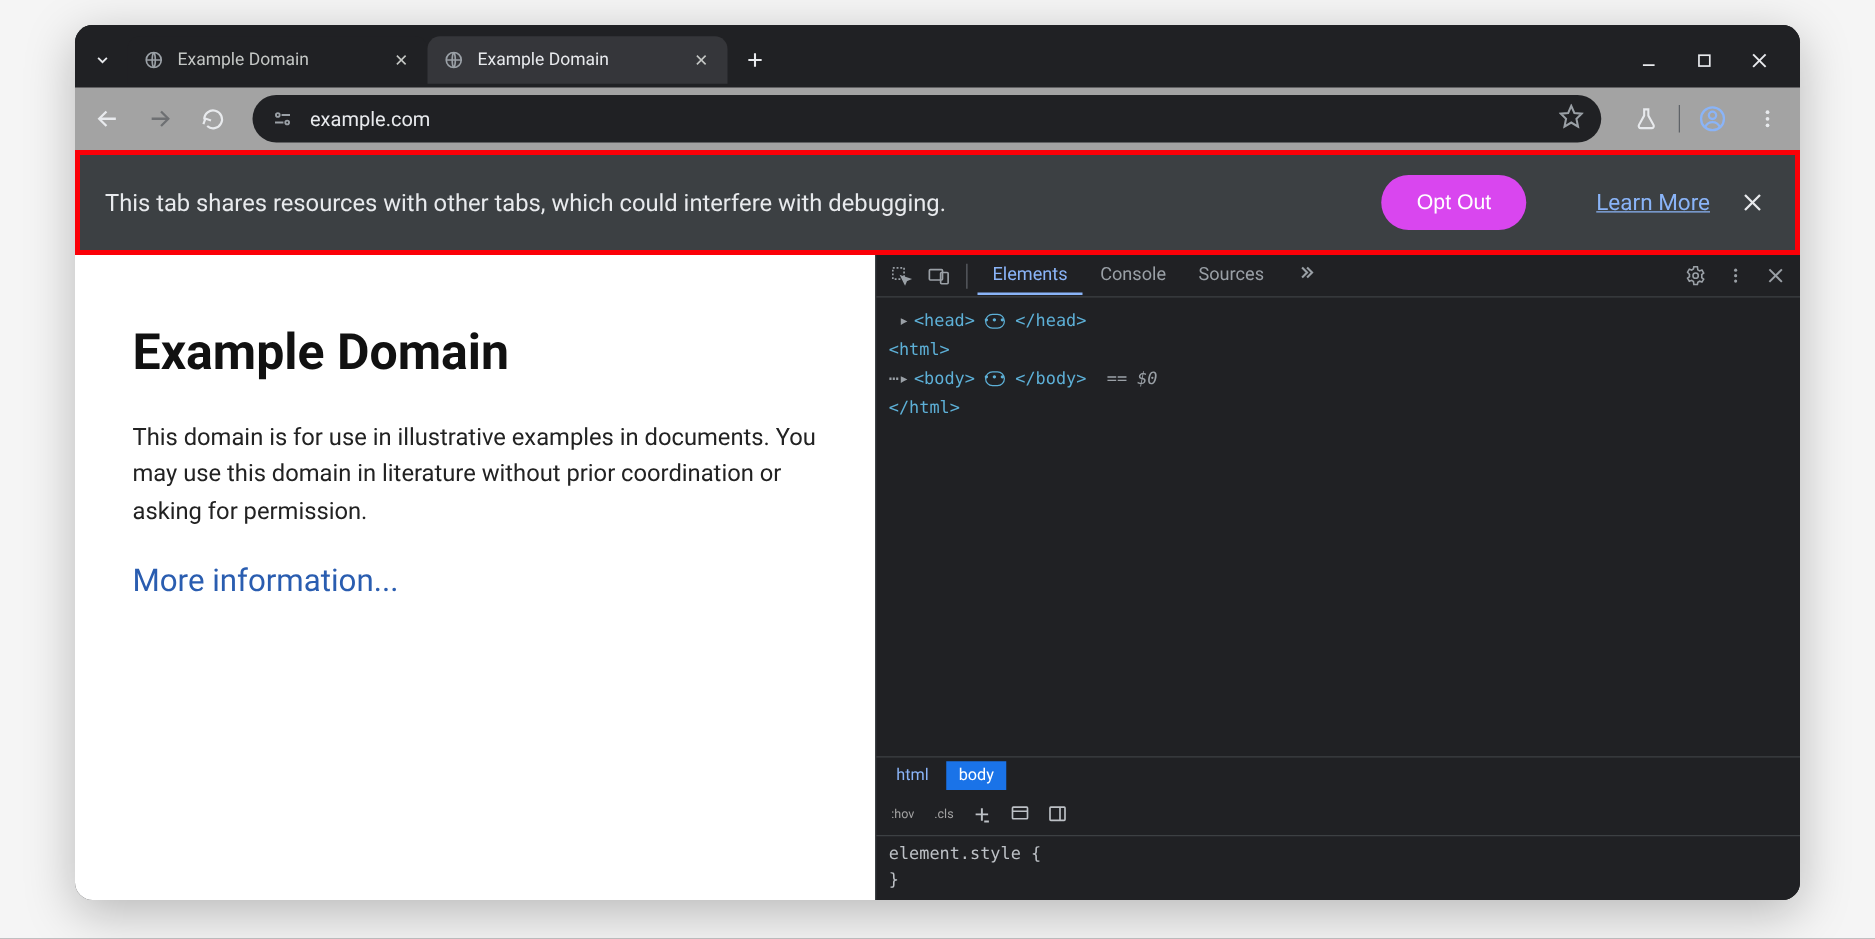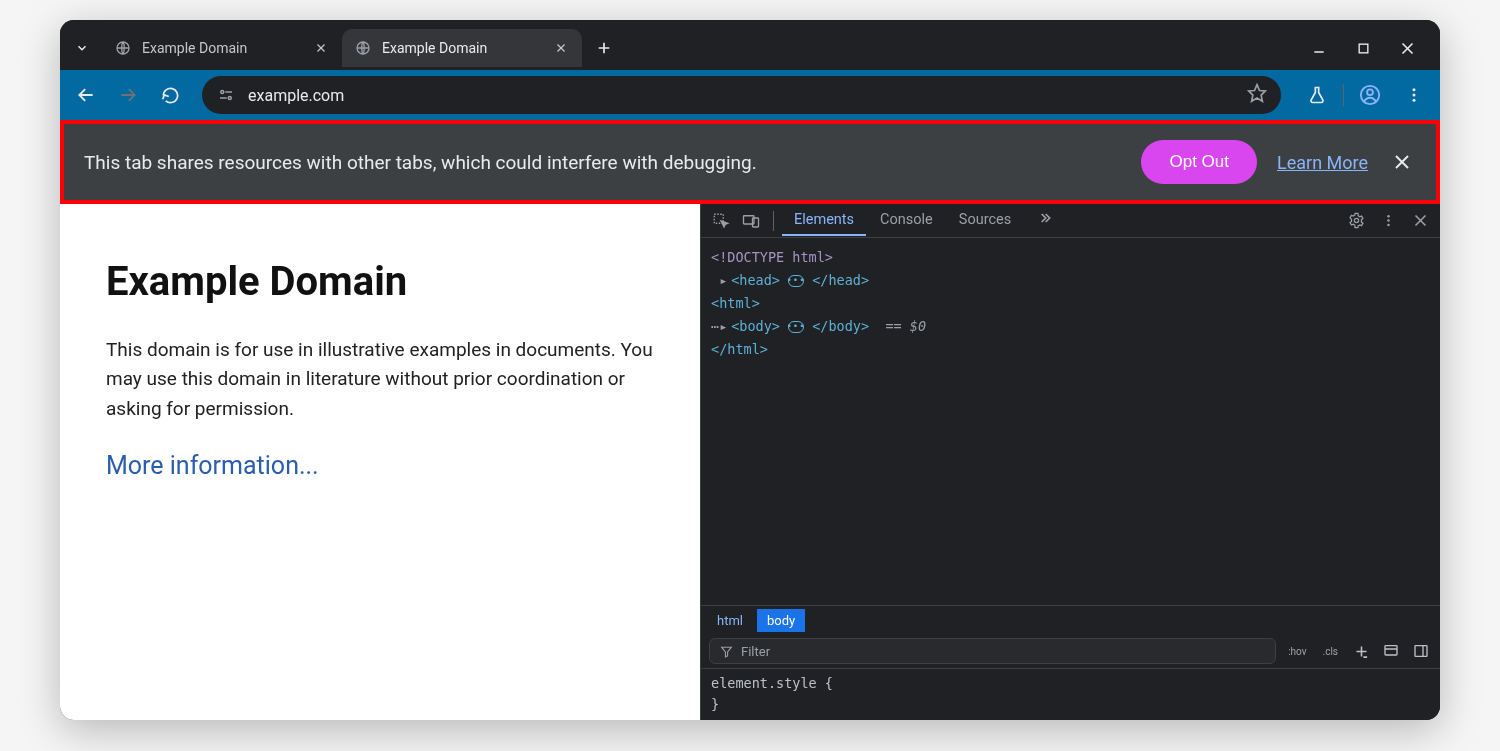--- a/index.html
+++ b/index.html
@@ -74,7 +74,7 @@
 .win-ctrl { width: 18px; height: 18px; display: flex; align-items: center; justify-content: center; cursor: pointer; }
 .toolbar {
   height: 50px;
-  background: #0369a1;
+  background: #a3a3a3;
   display: flex; align-items: center;
   padding: 0 8px;
   gap: 6px;

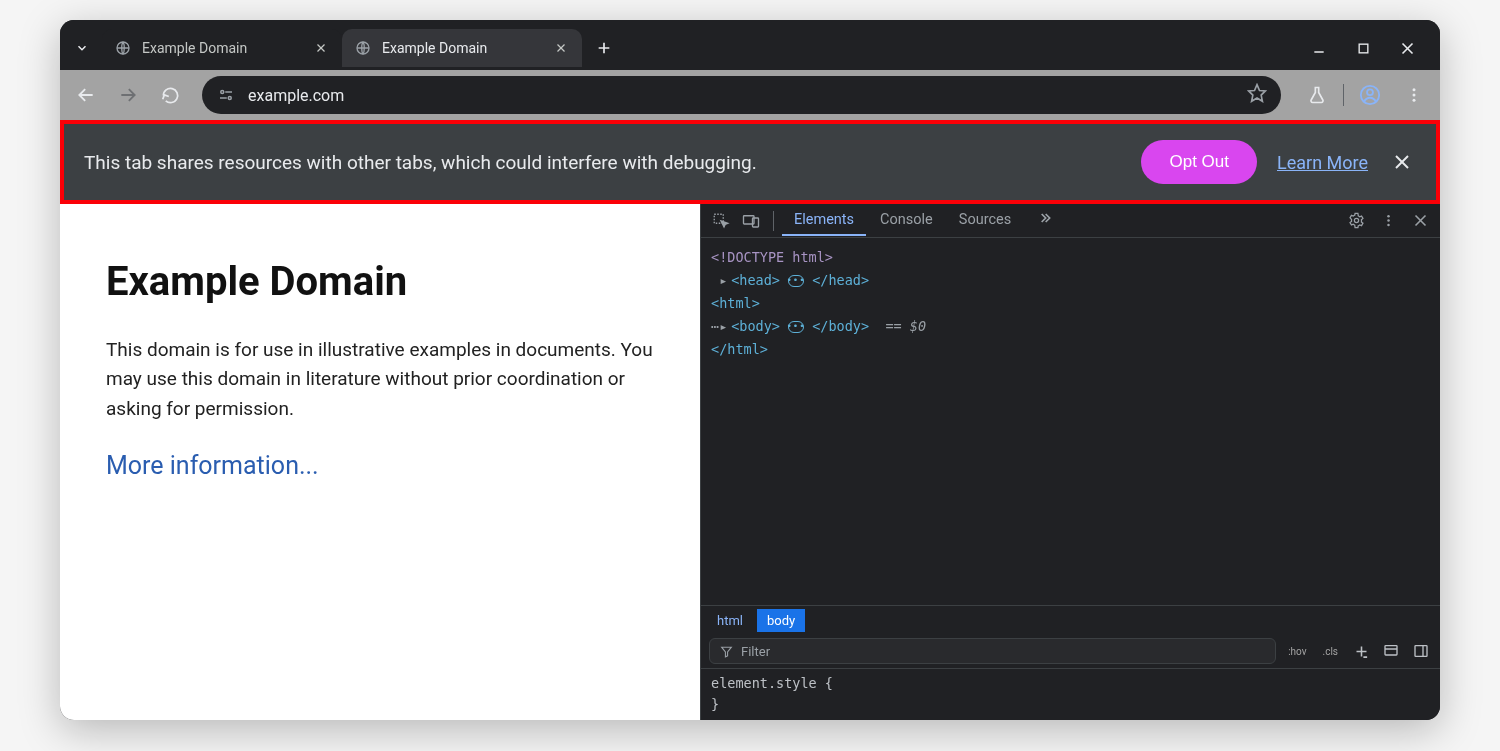--- a/index.html
+++ b/index.html
@@ -134,6 +134,7 @@
   text-decoration: underline;
   font-size: 18px;
   cursor: pointer;
+  margin-left: 36px;
 }
 .infobar-close {
   width: 28px; height: 28px;

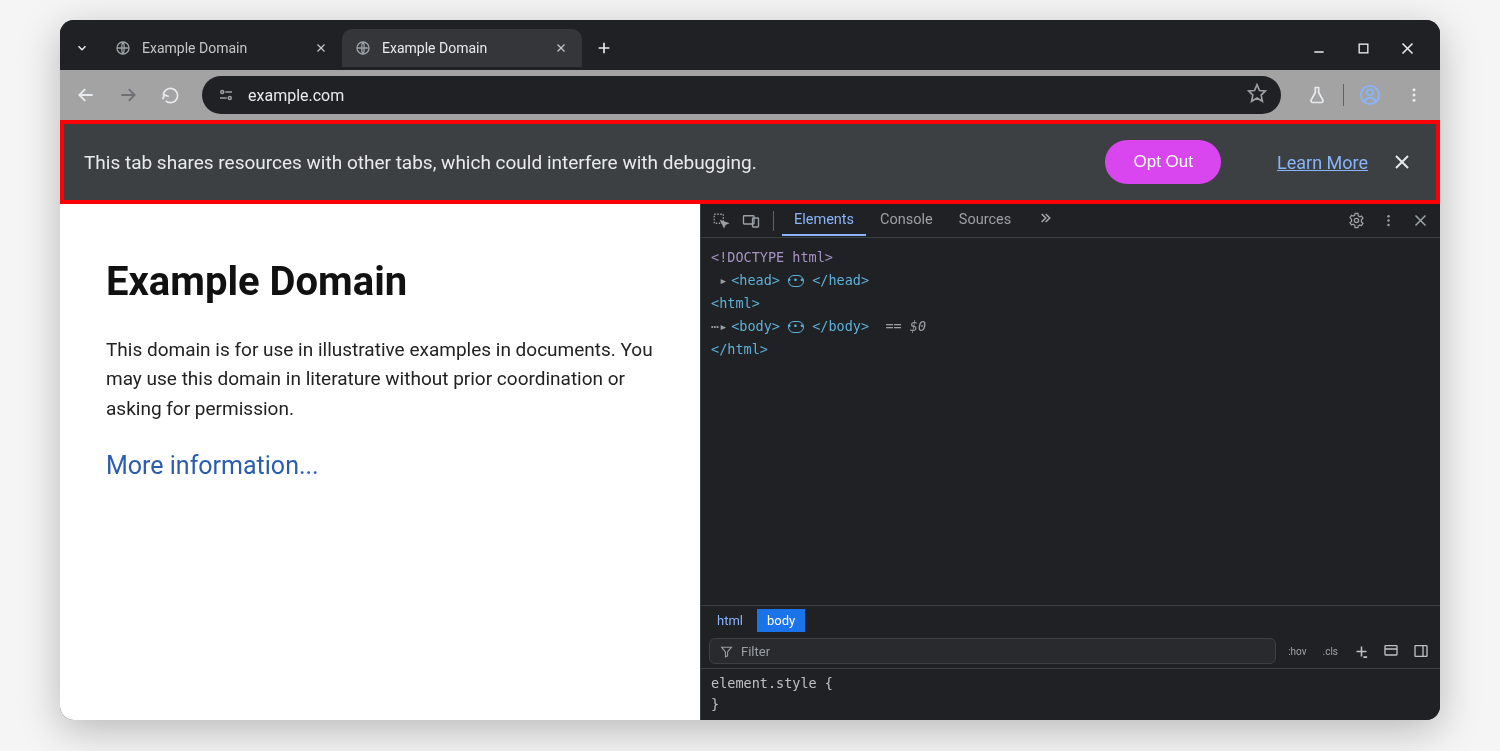--- a/index.html
+++ b/index.html
@@ -442,7 +442,6 @@
       </div>
 
       <div class="dt-elements">
-        <div class="dom-line"><span class="tag-p">&lt;!DOCTYPE html&gt;</span></div>
         <div class="dom-line"> <span class="tri">▸</span><span class="tag-b">&lt;head&gt;</span> <span class="expand-dots">•••</span> <span class="tag-b">&lt;/head&gt;</span></div>
         <div class="dom-line"><span class="tag-b">&lt;html&gt;</span></div>
         <div class="dom-line"><span class="ellipsis-pre">⋯</span><span class="tri">▸</span><span class="tag-b">&lt;body&gt;</span> <span class="expand-dots">•••</span> <span class="tag-b">&lt;/body&gt;</span>  <span class="sel-annot">== $0</span></div>

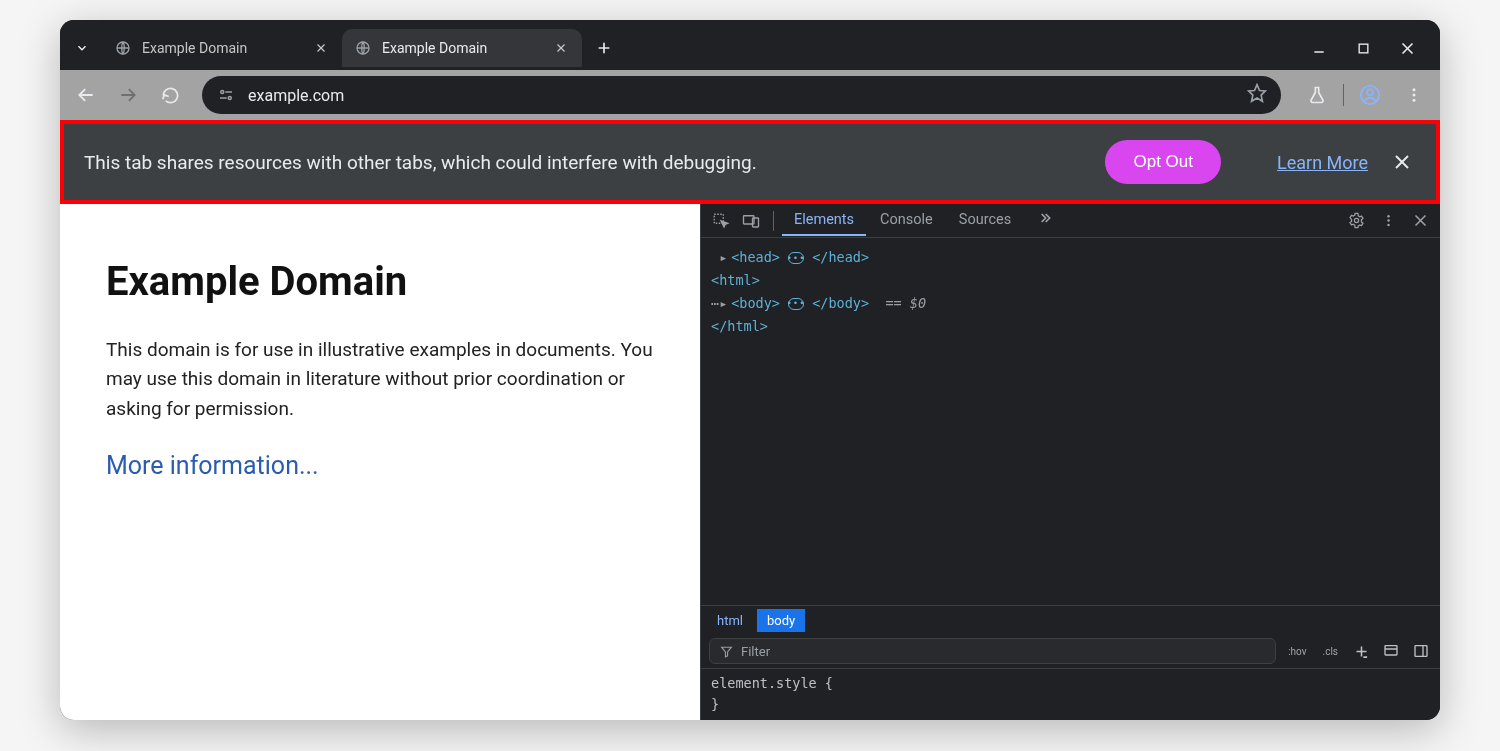--- a/index.html
+++ b/index.html
@@ -455,12 +455,6 @@
 
 
       <div class="dt-filter-row">
-        <div class="filter-input">
-          <svg width="13" height="13" viewBox="0 0 24 24" fill="none" stroke="currentColor" stroke-width="2">
-              <polygon points="3 4 21 4 14 13 14 20 10 22 10 13"></polygon>
-            </svg>
-          <span>Filter</span>
-        </div>
         <span class="filter-tool">:hov</span>
         <span class="filter-tool">.cls</span>
         <span class="filter-icon">

